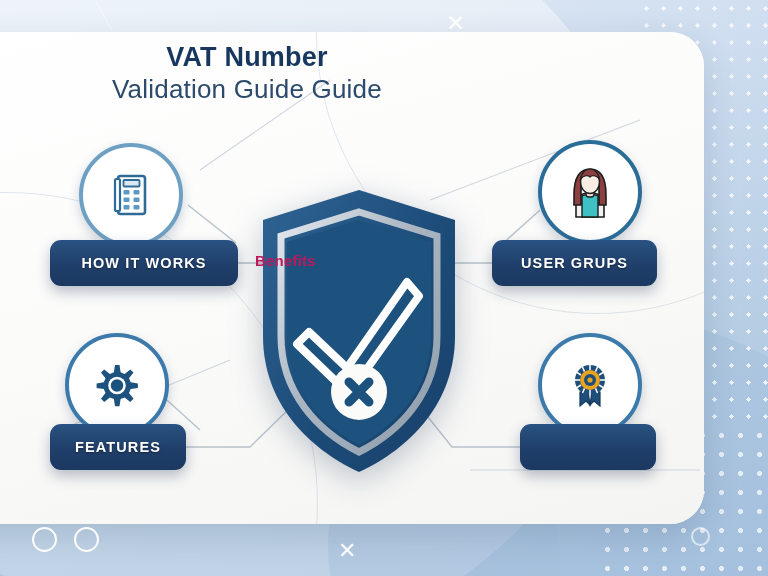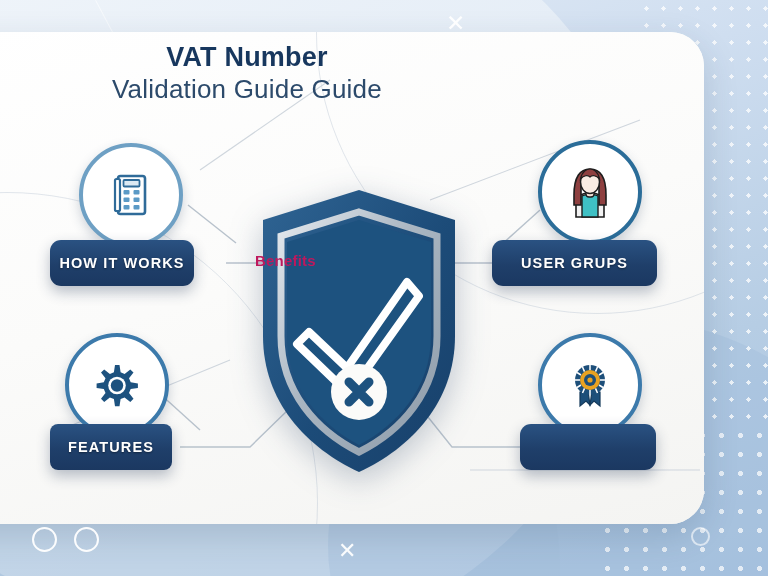--- a/index.html
+++ b/index.html
@@ -338,7 +338,7 @@
       <rect x="28.5" y="36" width="6" height="4.6" rx="1" fill="#5b9ac6"></rect>
     </svg>
   </div>
-  <div class="pill" style="left:50px; top:240px; width:144px;">
+  <div class="pill" style="left:50px; top:240px; width:188px;">
     <span>HOW IT WORKS</span>
   </div>
 

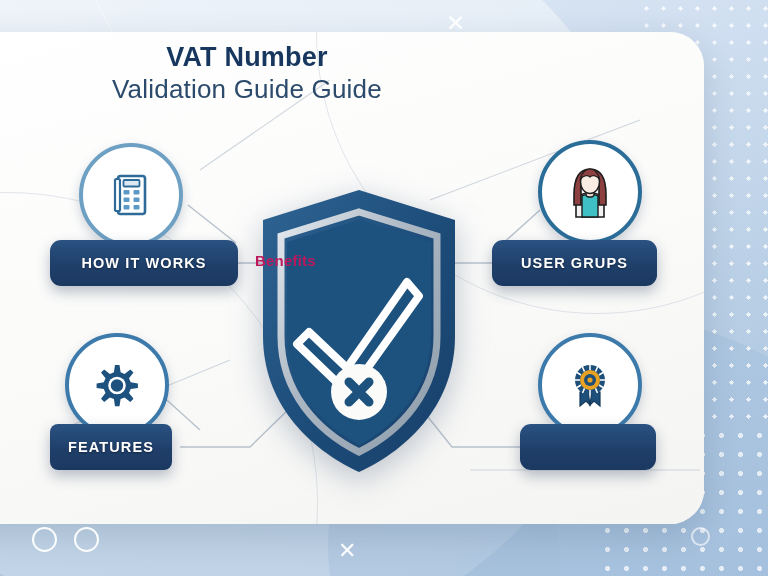--- a/index.html
+++ b/index.html
@@ -375,7 +375,7 @@
       <circle cx="27" cy="27.5" r="6.2" fill="#1d527f"></circle>
     </svg>
   </div>
-  <div class="pill" style="left:50px; top:424px; width:122px;border-radius:8px;">
+  <div class="pill" style="left:50px; top:424px; width:136px;">
     <span>FEATURES</span>
   </div>
 

